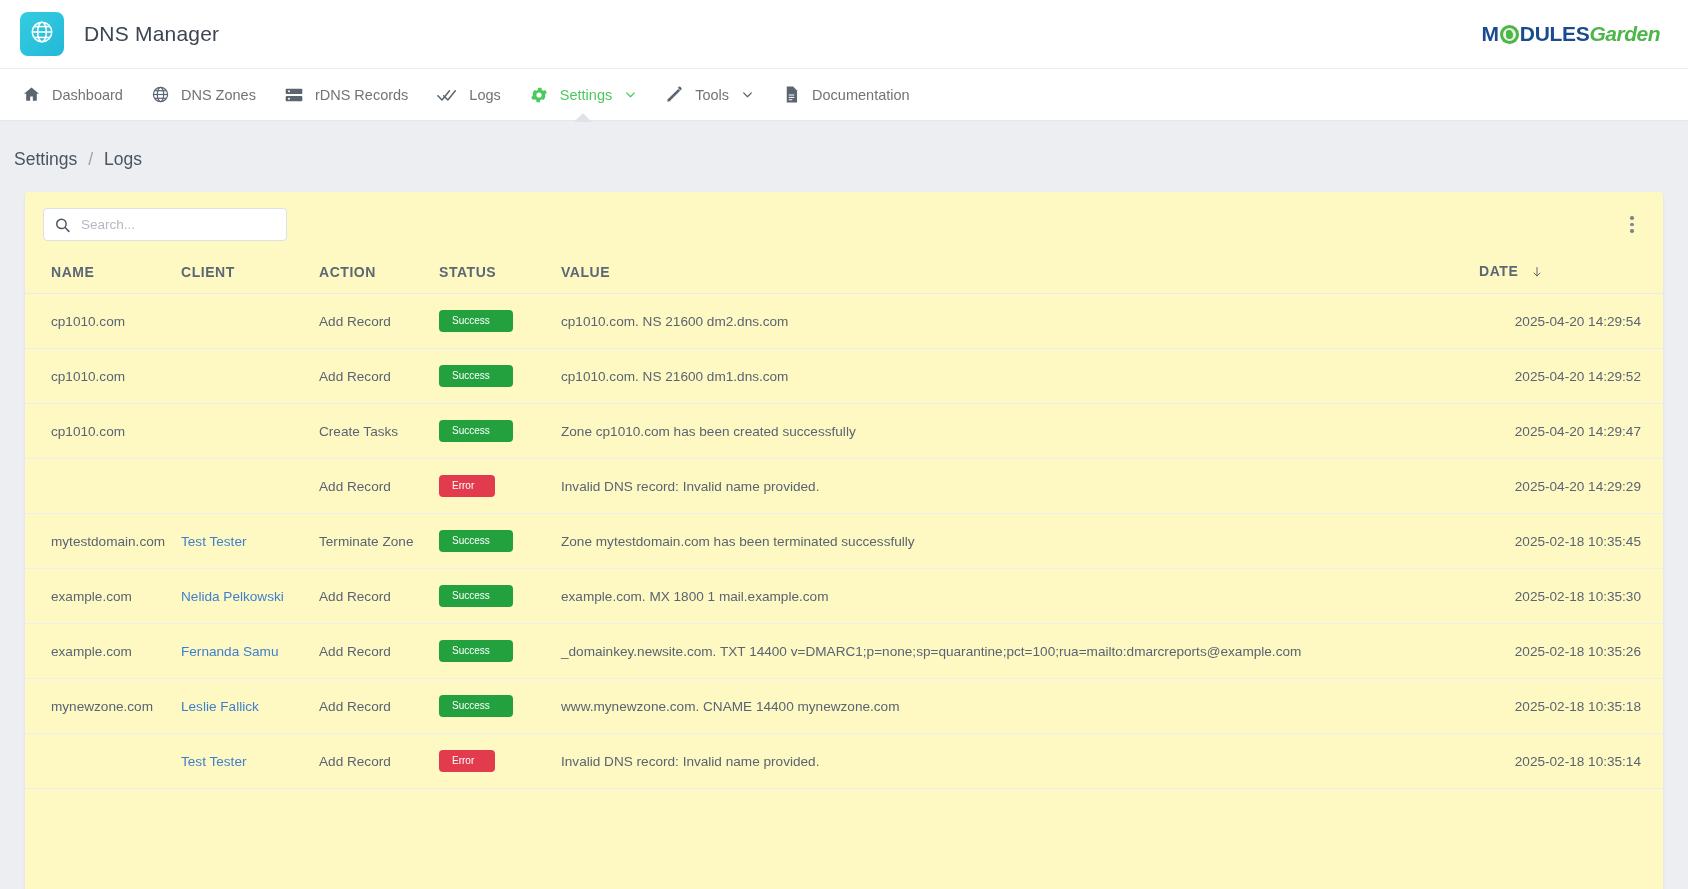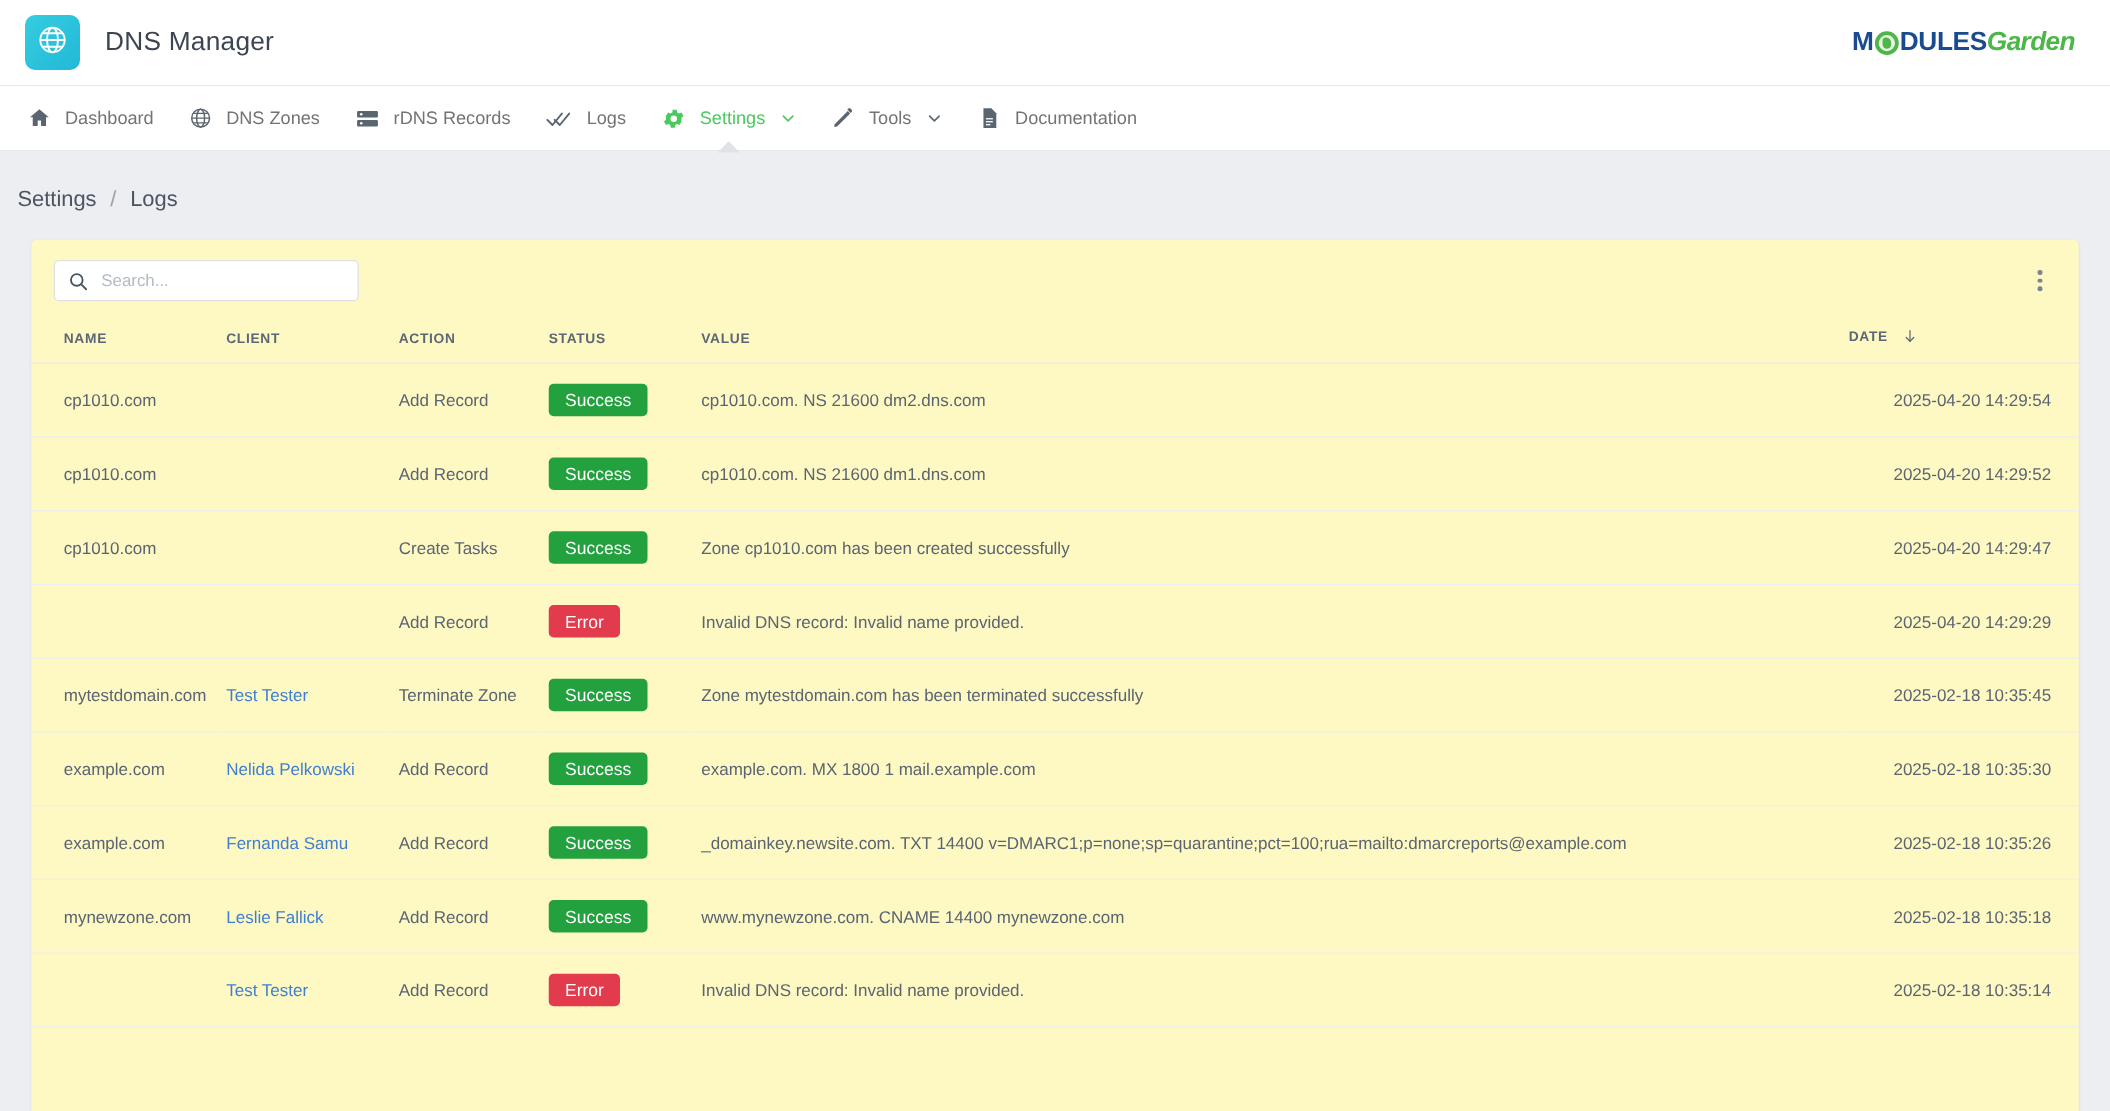--- a/index.html
+++ b/index.html
@@ -147,7 +147,7 @@
   table.logs { width: 100%; border-collapse: collapse; table-layout: fixed; }
   table.logs th {
     text-align: left;
-    font-size: 11px;
+    font-size: 14px;
     font-weight: 700;
     letter-spacing: .55px;
     color: #5c6775;

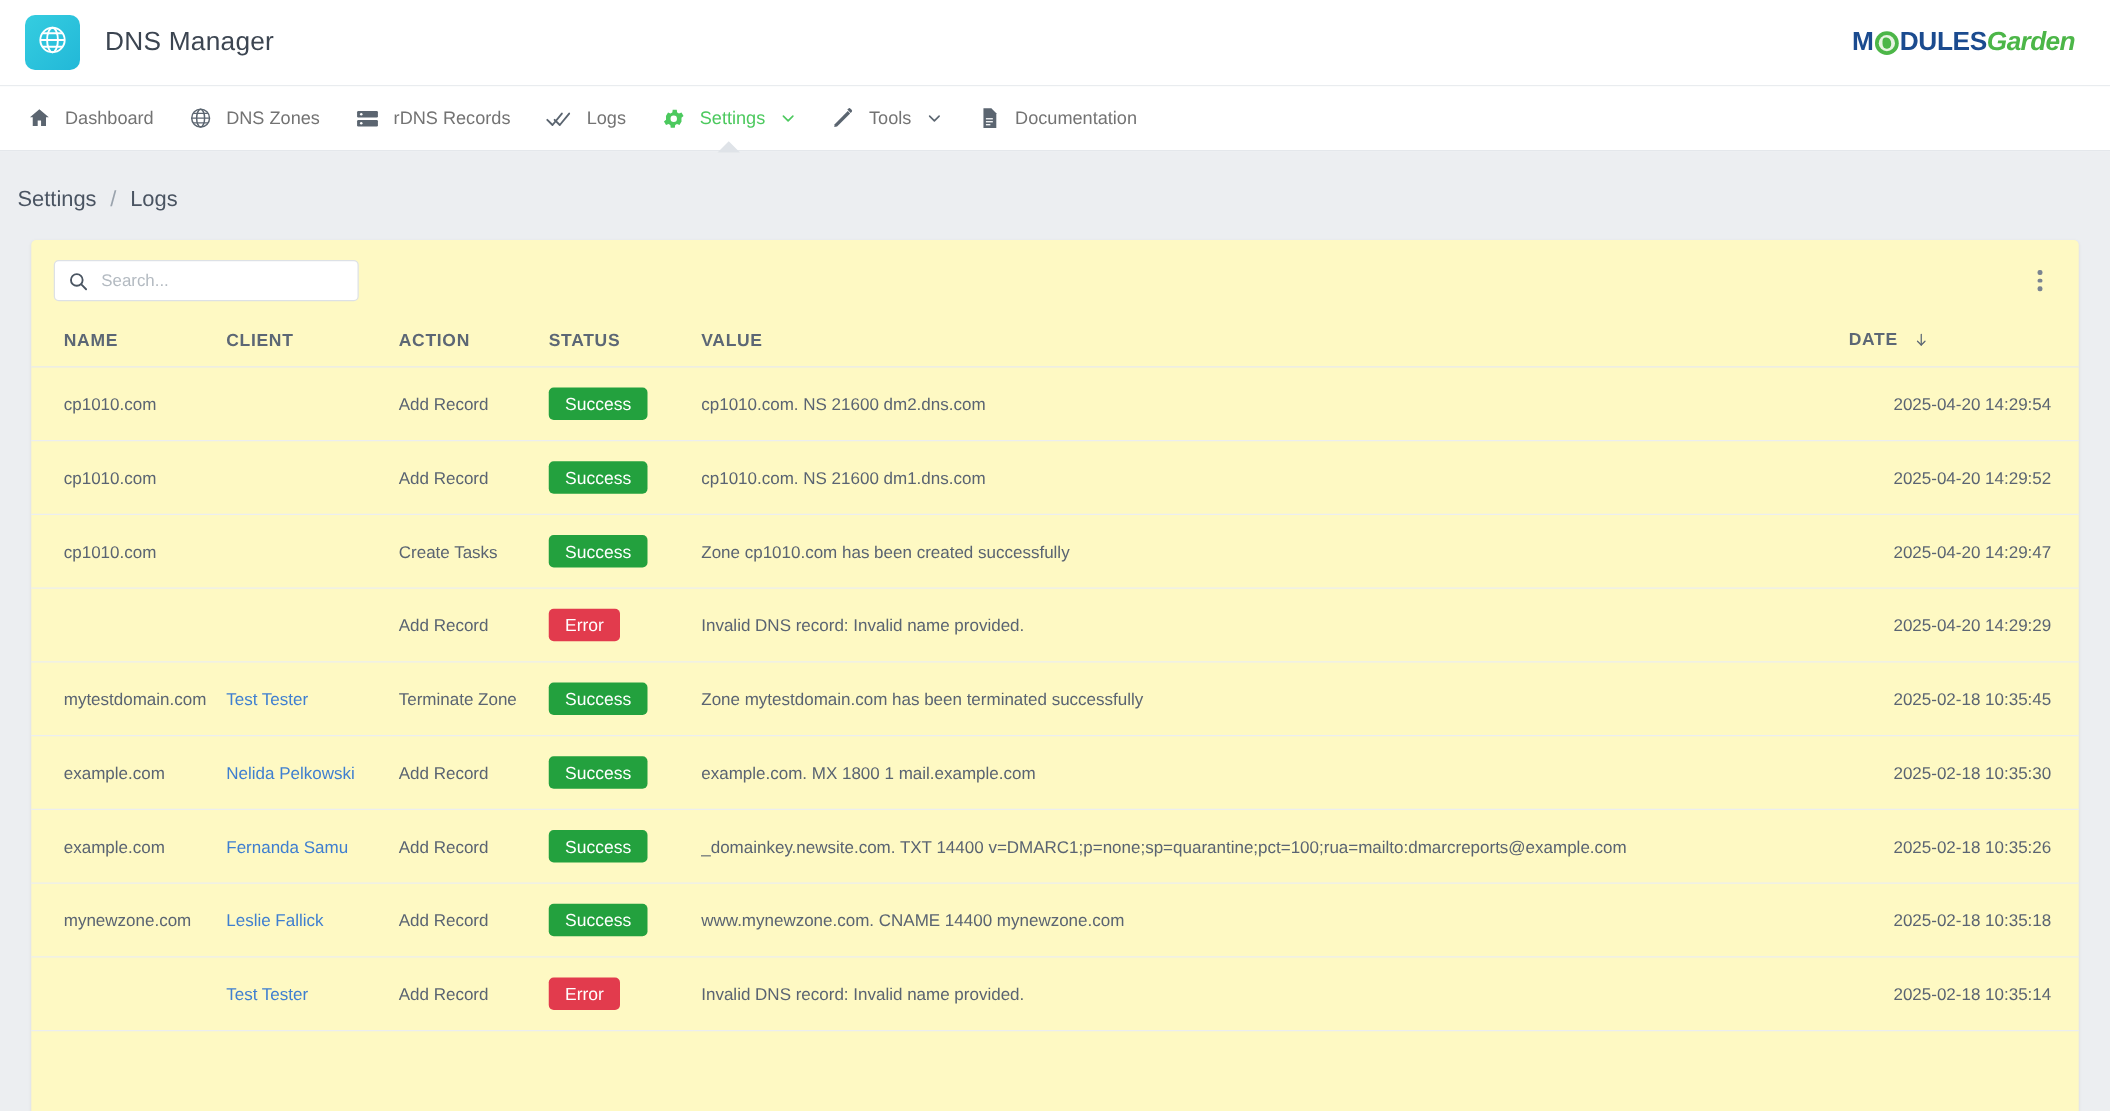--- a/index.html
+++ b/index.html
@@ -174,11 +174,10 @@
   .badge {
     display: inline-block;
     min-width: 74px;
-    text-align: center;
     padding: 6px 13px;
     border-radius: 4px;
     color: #fff;
-    font-size: 14px;
+    font-size: 10px;
     line-height: 1;
   }
   .badge.success { background: #23a13e; }

